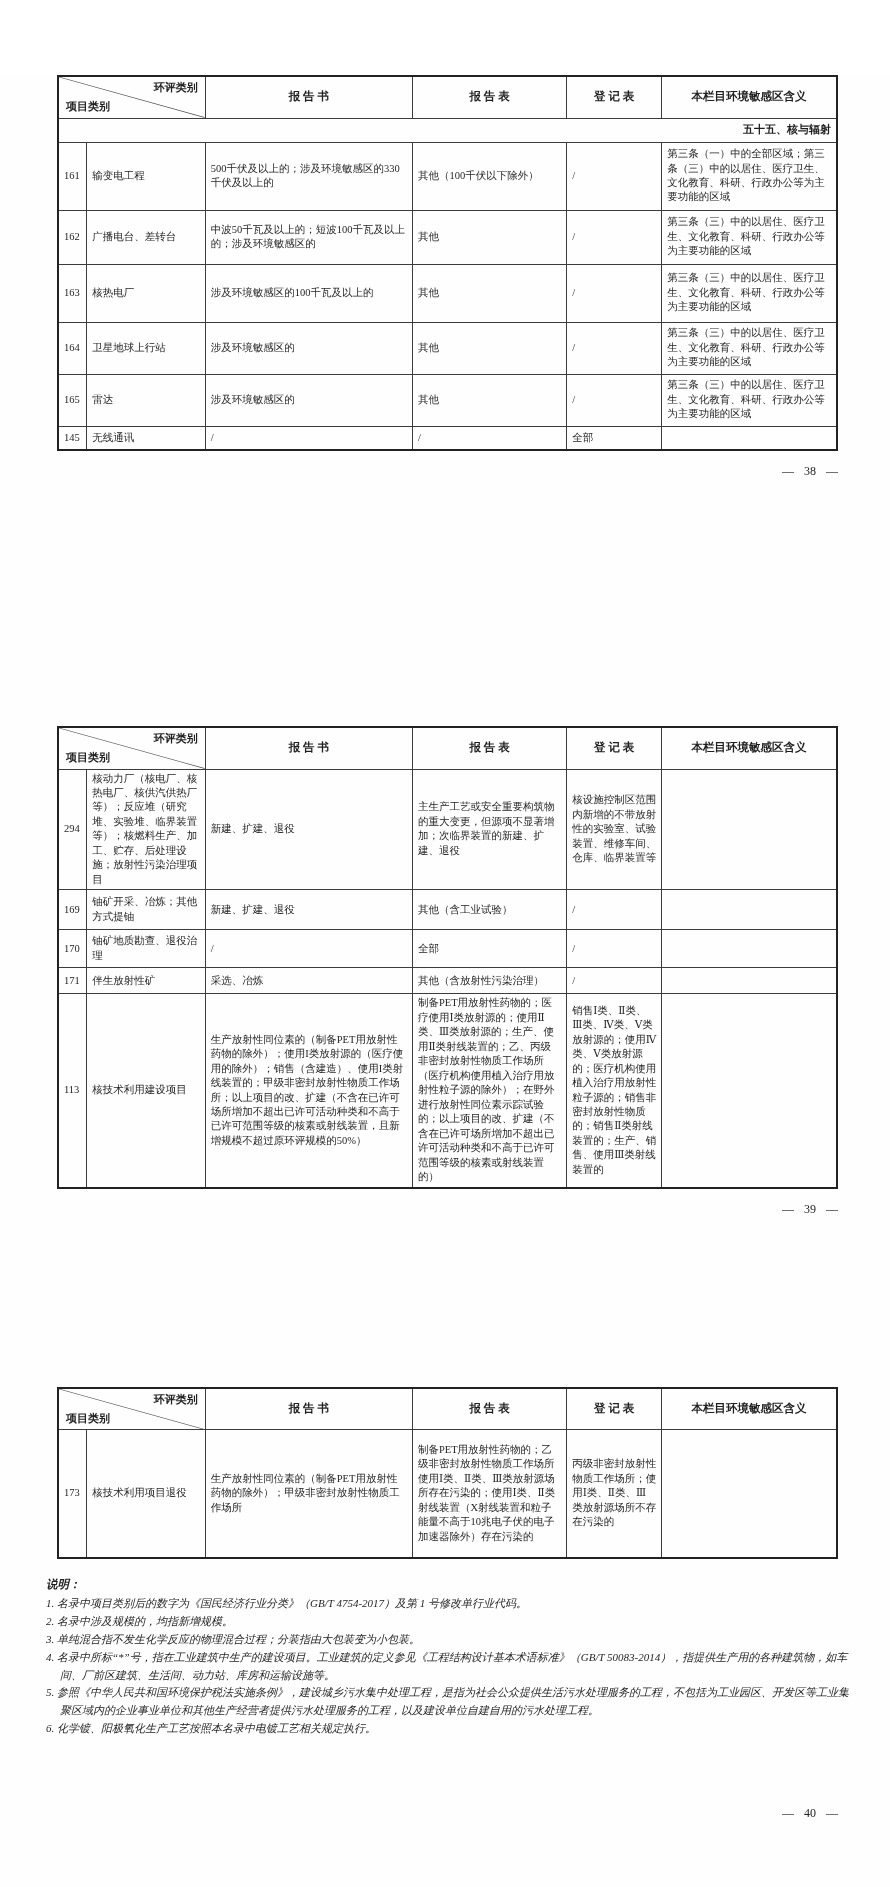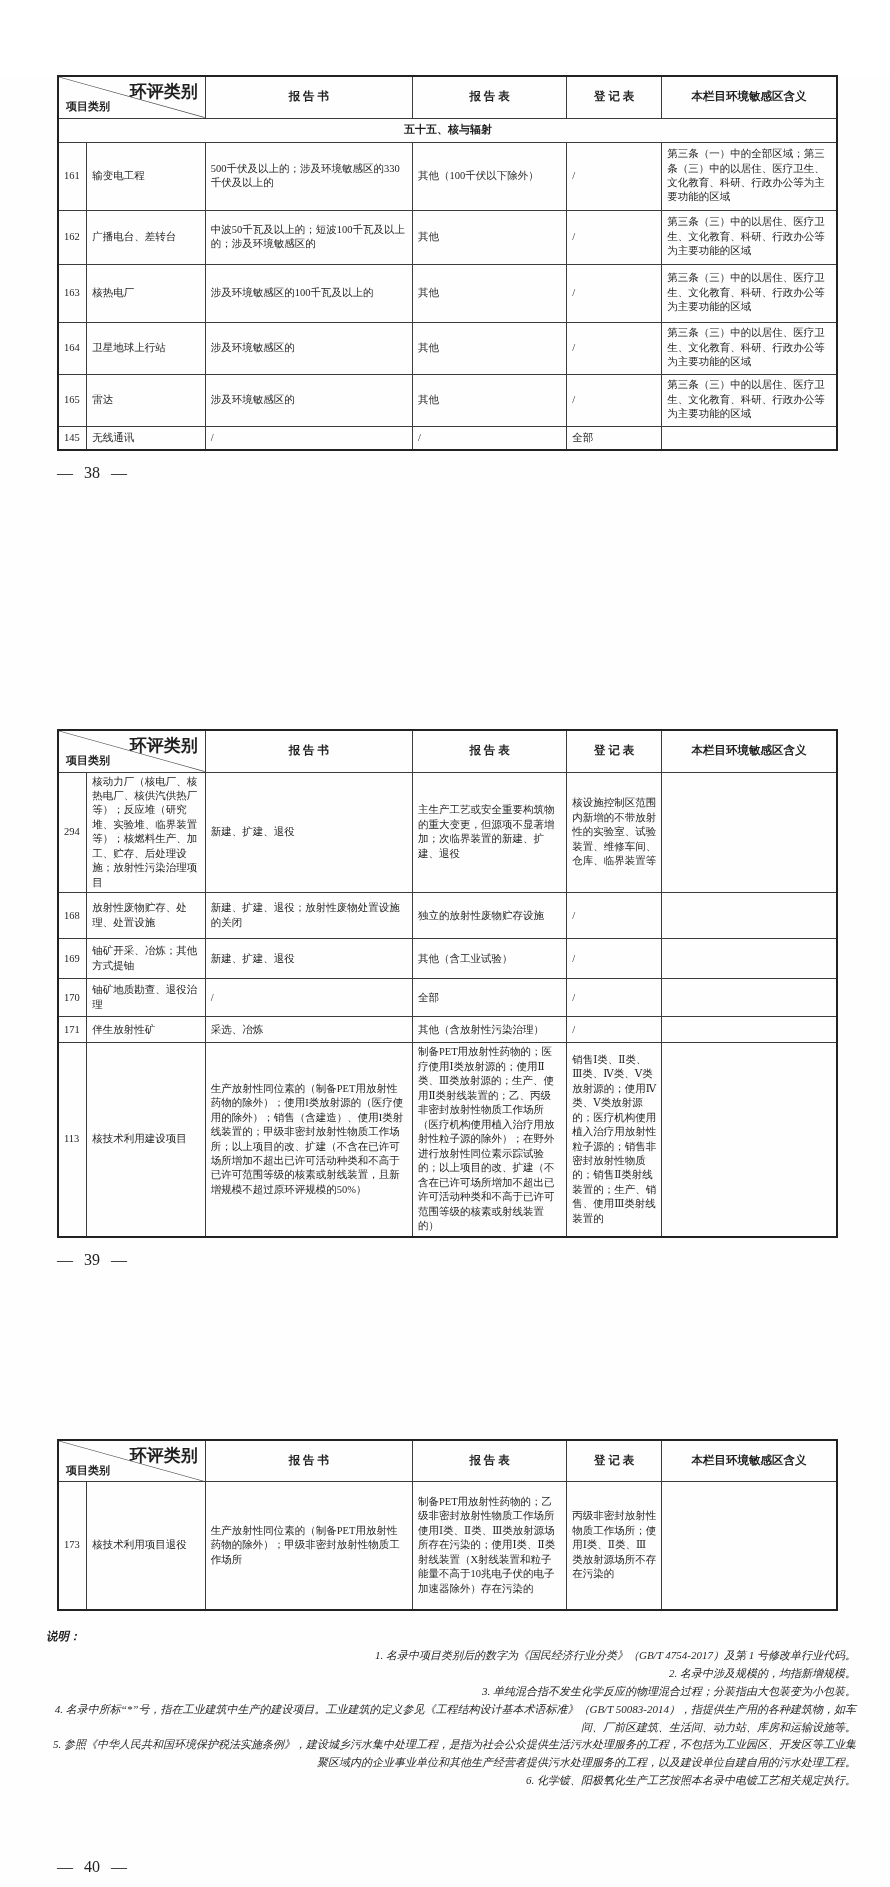--- a/index.html
+++ b/index.html
@@ -59,7 +59,7 @@
   th.diag .dt {
     position: absolute;
     top: 3px; right: 7px;
-    font-size: 17px;
+    font-size: 11px;
   }
   th.diag .db {
     position: absolute;

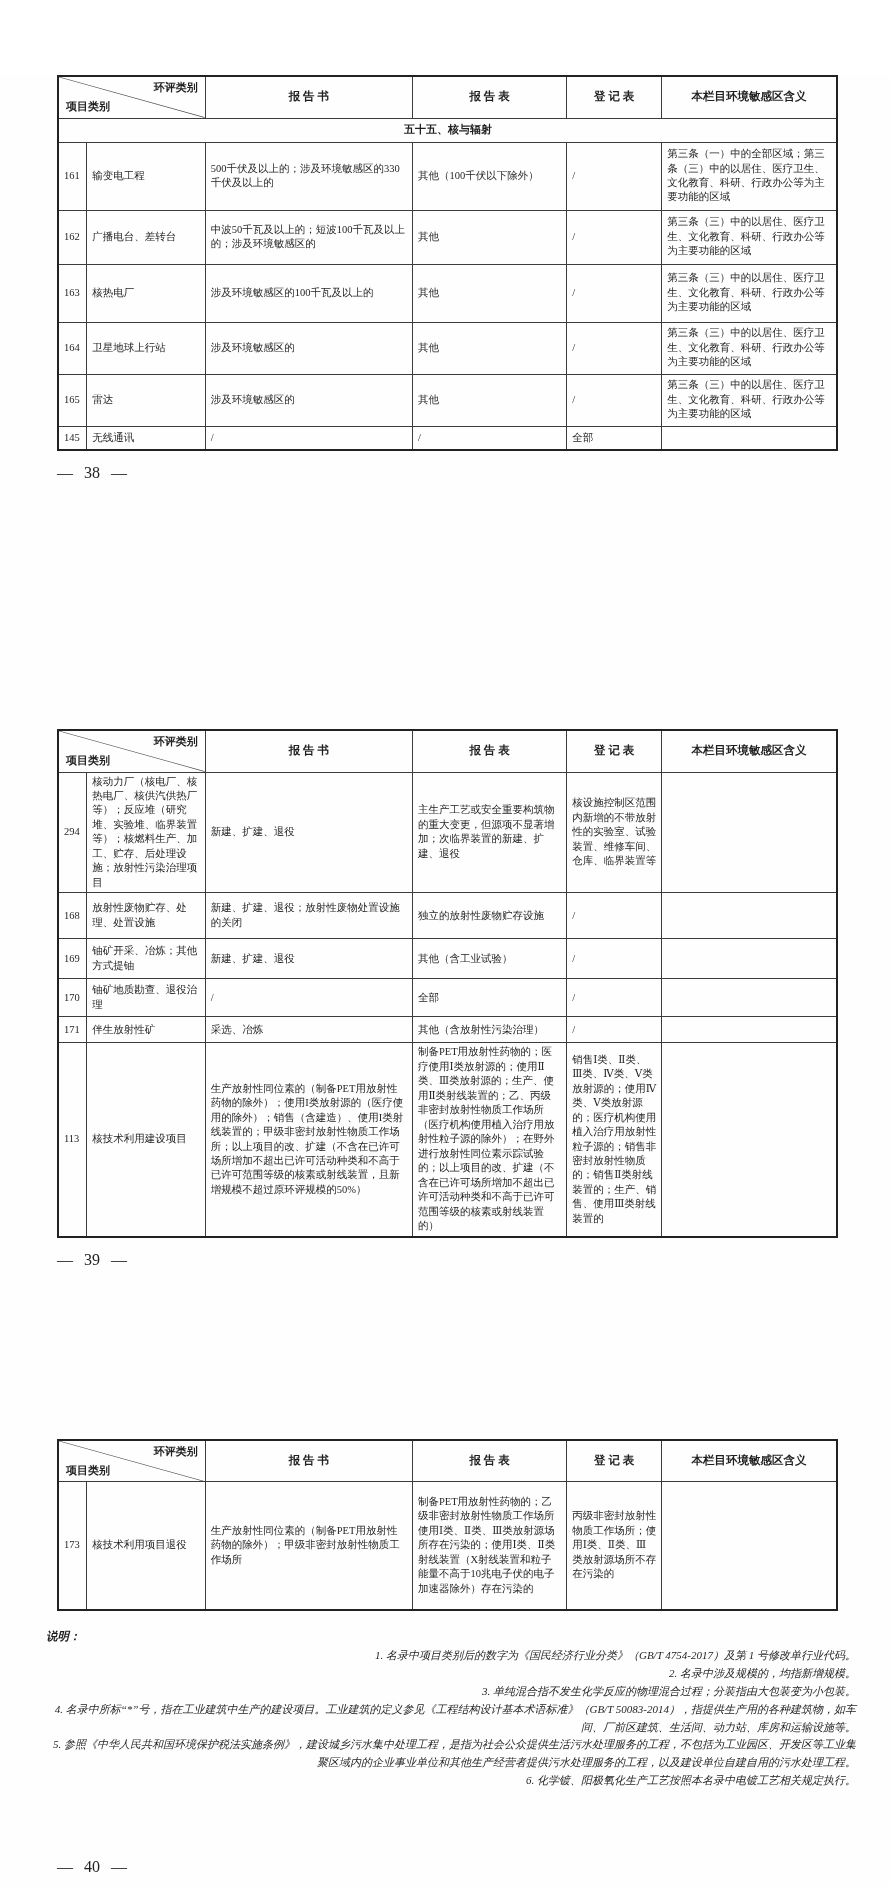--- a/index.html
+++ b/index.html
@@ -69,7 +69,7 @@
   tr.sec td {
     font-weight: bold;
     font-size: 11px;
-    text-align: center;
+    text-align: right;
     padding-left: 6px;
   }
   td.c-no { text-align: left; padding: 2px 1px; }

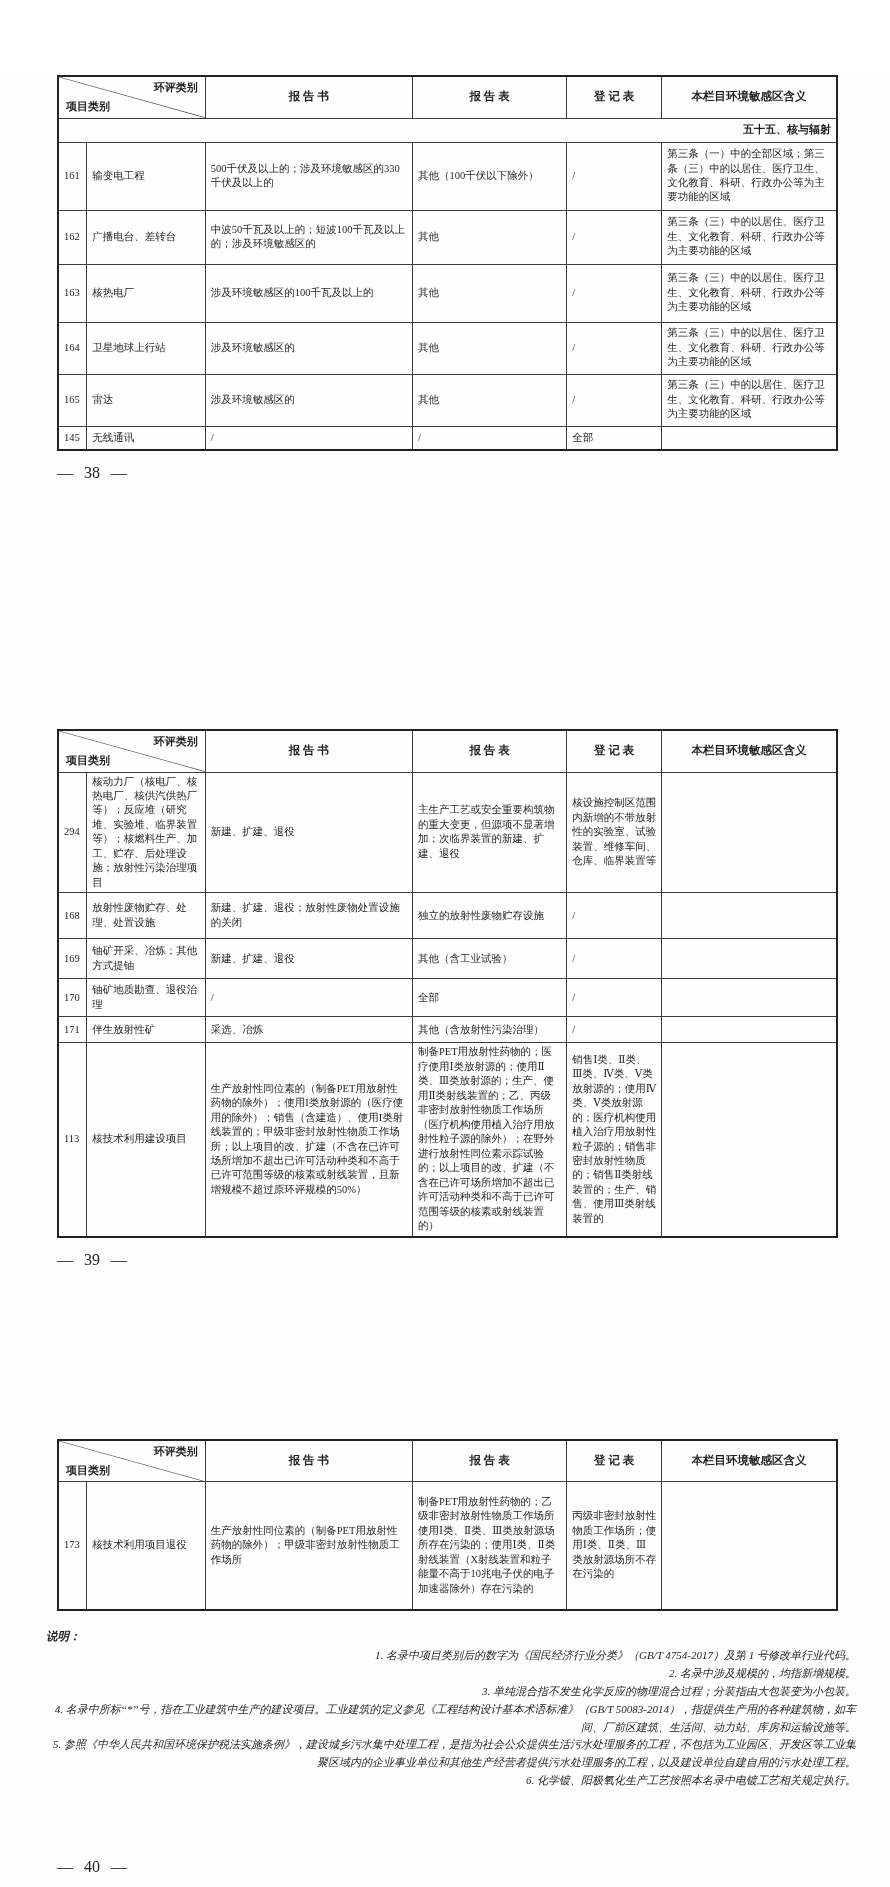--- a/index.html
+++ b/index.html
@@ -90,8 +90,8 @@
     width: 781px;
     margin-left: 57px;
     margin-top: 13px;
-    text-align: left;
-    font-size: 16px;
+    text-align: right;
+    font-size: 12px;
     word-spacing: 7px;
     color: #222222;
   }

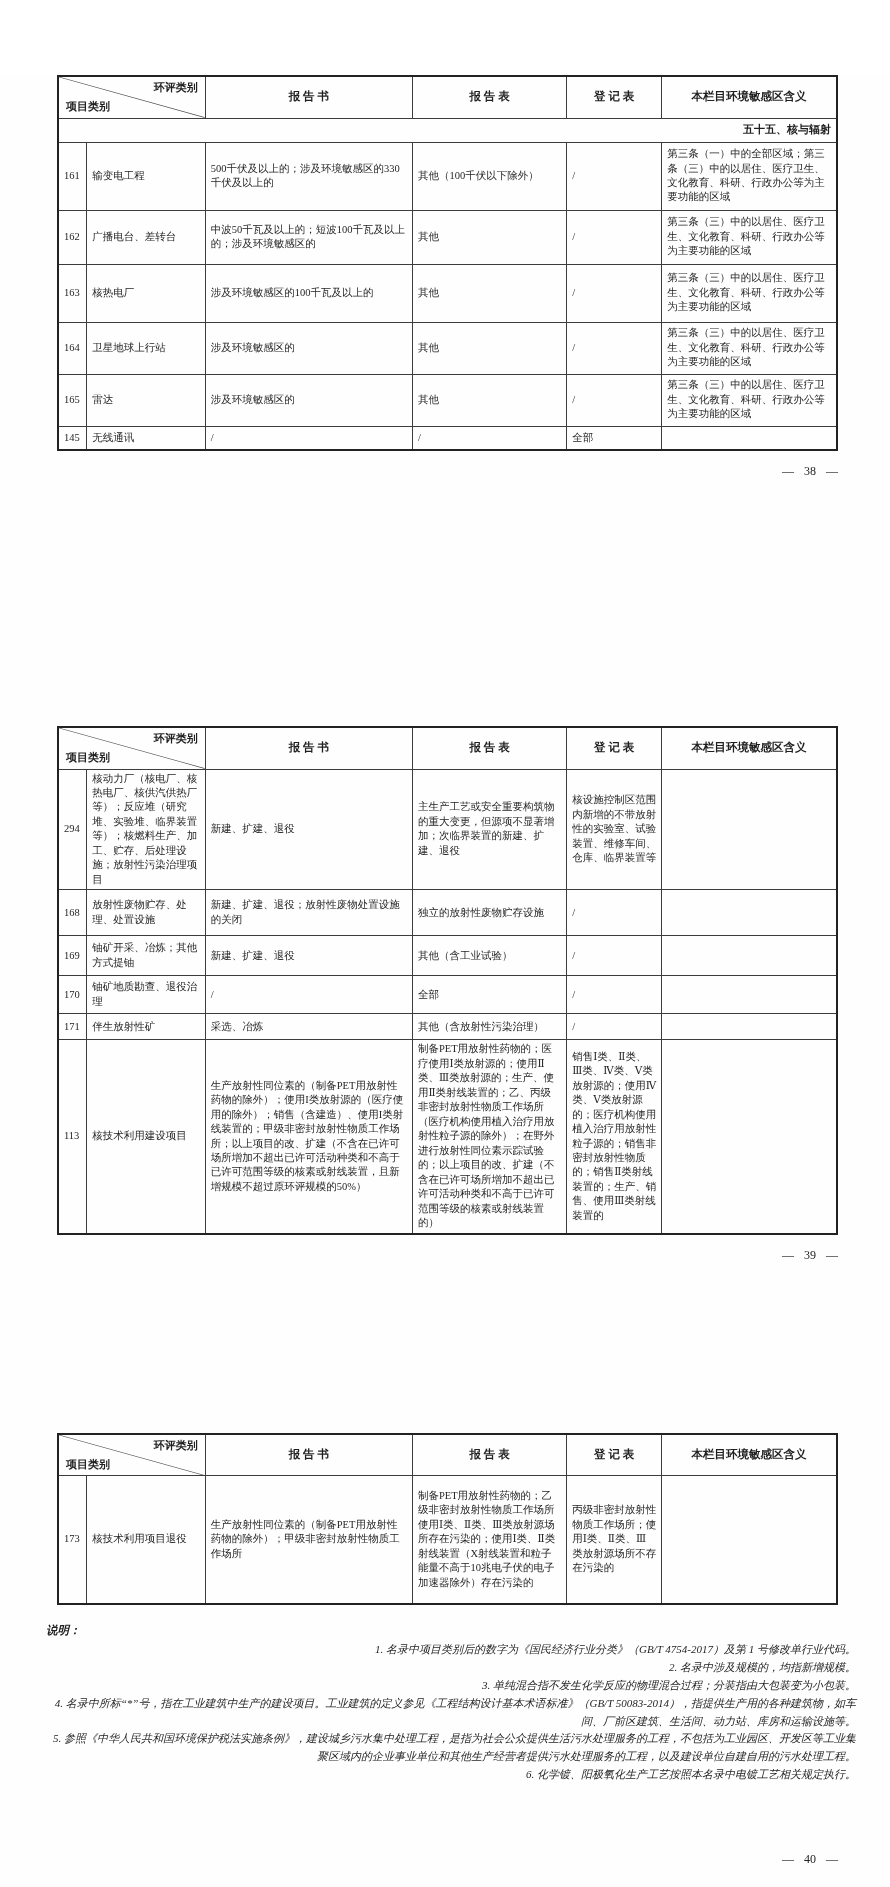--- a/index.html
+++ b/index.html
@@ -232,14 +232,6 @@
         <td>核设施控制区范围内新增的不带放射性的实验室、试验装置、维修车间、仓库、临界装置等</td>
         <td></td>
       </tr>
-      <tr class="h46">
-        <td class="c-no">168</td>
-        <td>放射性废物贮存、处理、处置设施</td>
-        <td>新建、扩建、退役；放射性废物处置设施的关闭</td>
-        <td>独立的放射性废物贮存设施</td>
-        <td>/</td>
-        <td></td>
-      </tr>
       <tr class="h40">
         <td class="c-no">169</td>
         <td>铀矿开采、冶炼；其他方式提铀</td>

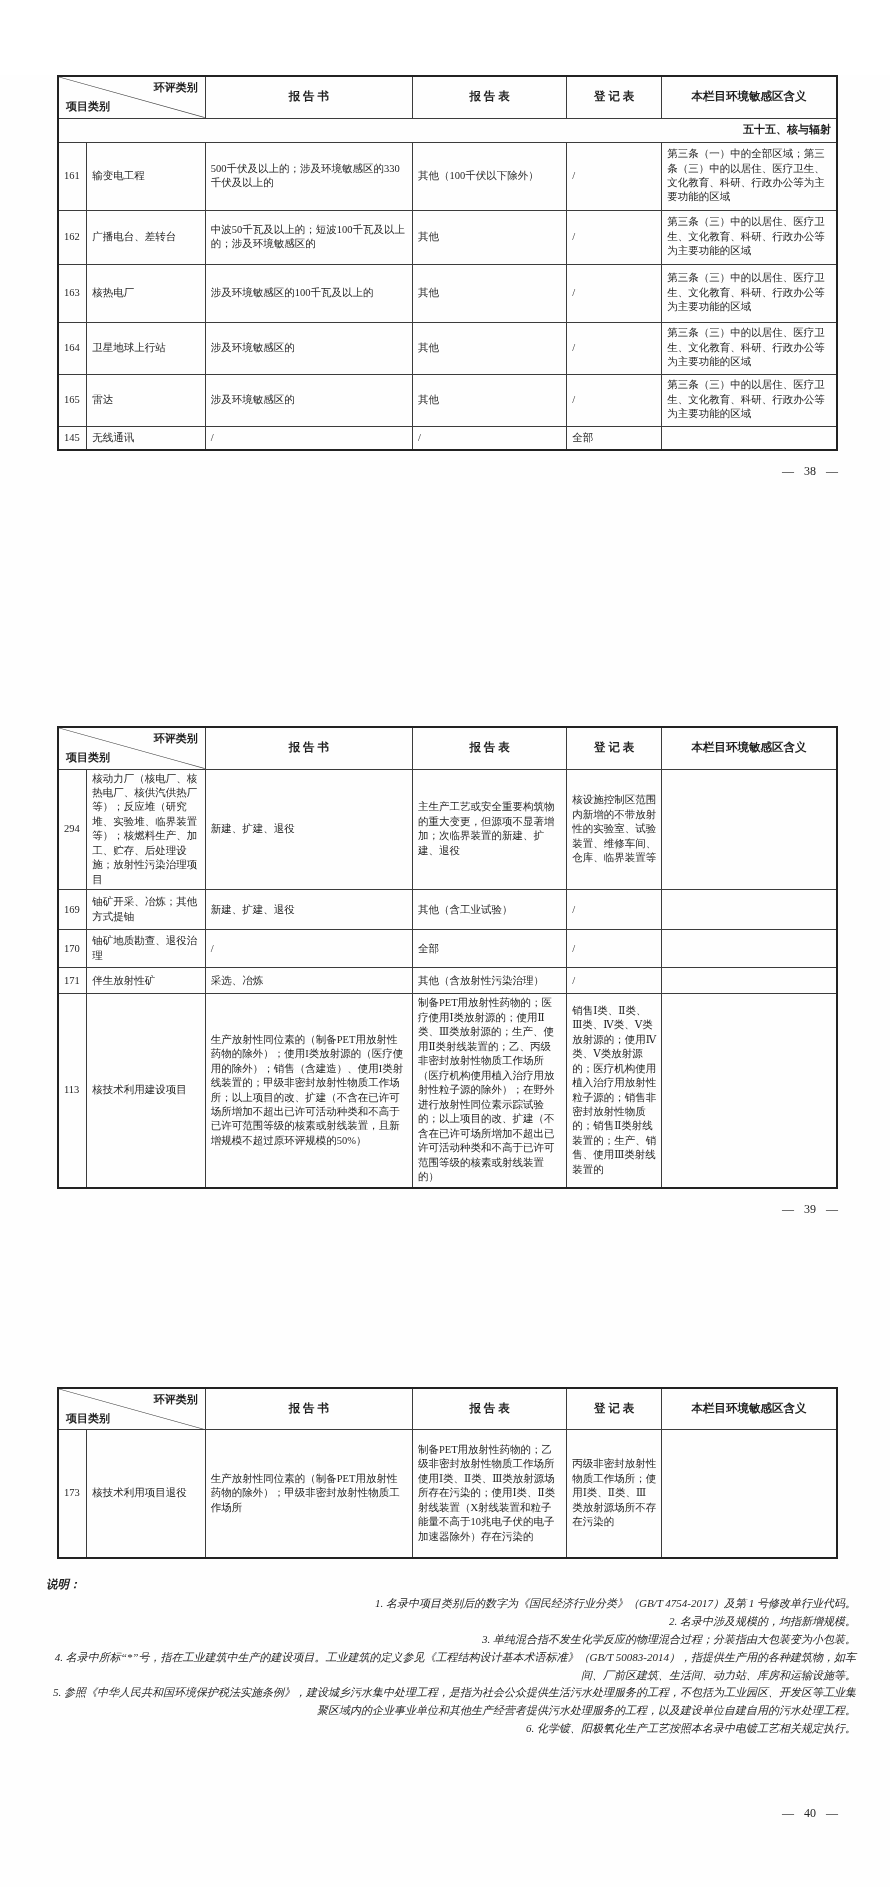--- a/index.html
+++ b/index.html
@@ -111,7 +111,6 @@
   .note {
     padding-left: 14px;
     text-indent: -14px;
-    text-align: right;
   }
 </style>
 </head>

